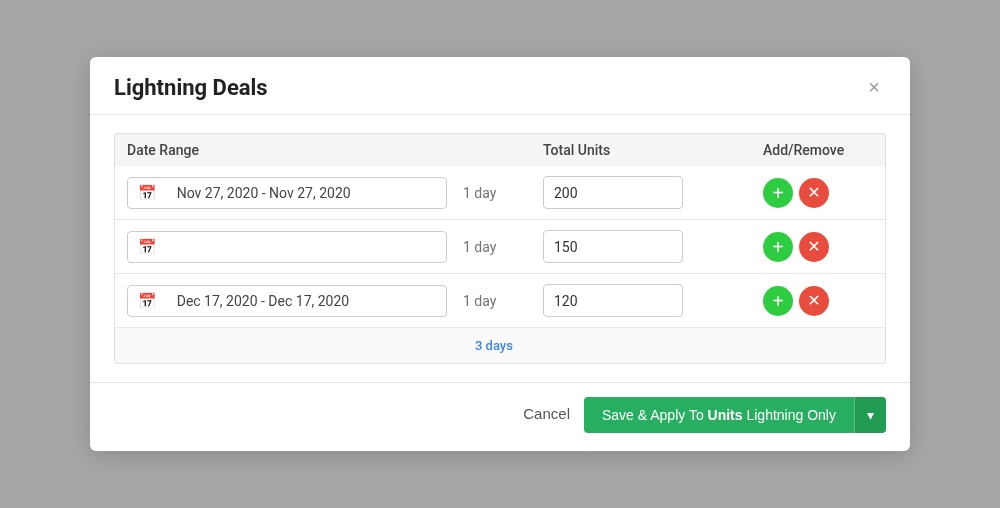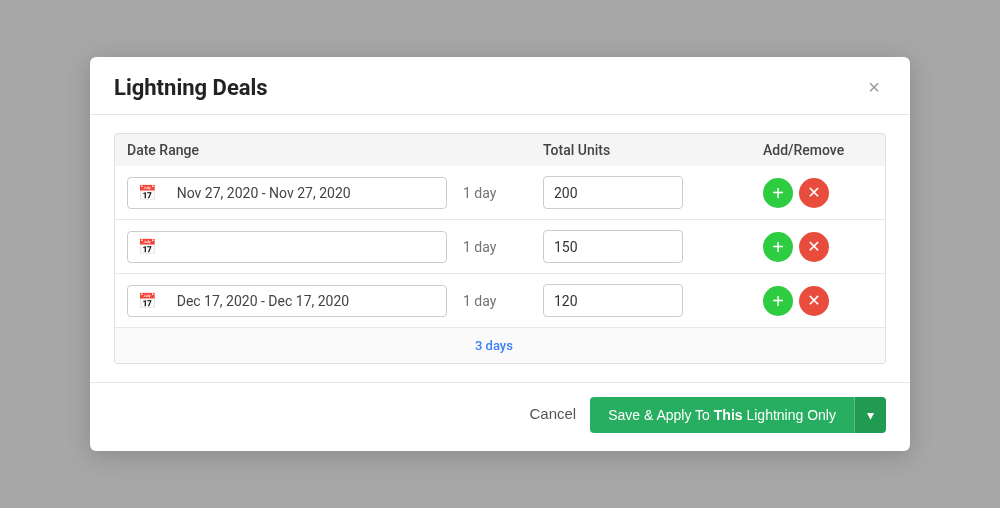--- a/index.html
+++ b/index.html
@@ -282,7 +282,7 @@
       <button class="btn-cancel">Cancel</button>
       <div class="btn-save-group">
         <button class="btn-save-main">
-          <span>Save &amp; Apply To </span><b>This</b><span> Lightning Only</span>
+          <span>Save &amp; Apply To </span><b>Units</b><span> Lightning Only</span>
         </button>
         <button class="btn-save-dropdown">
           <span>▾</span>

